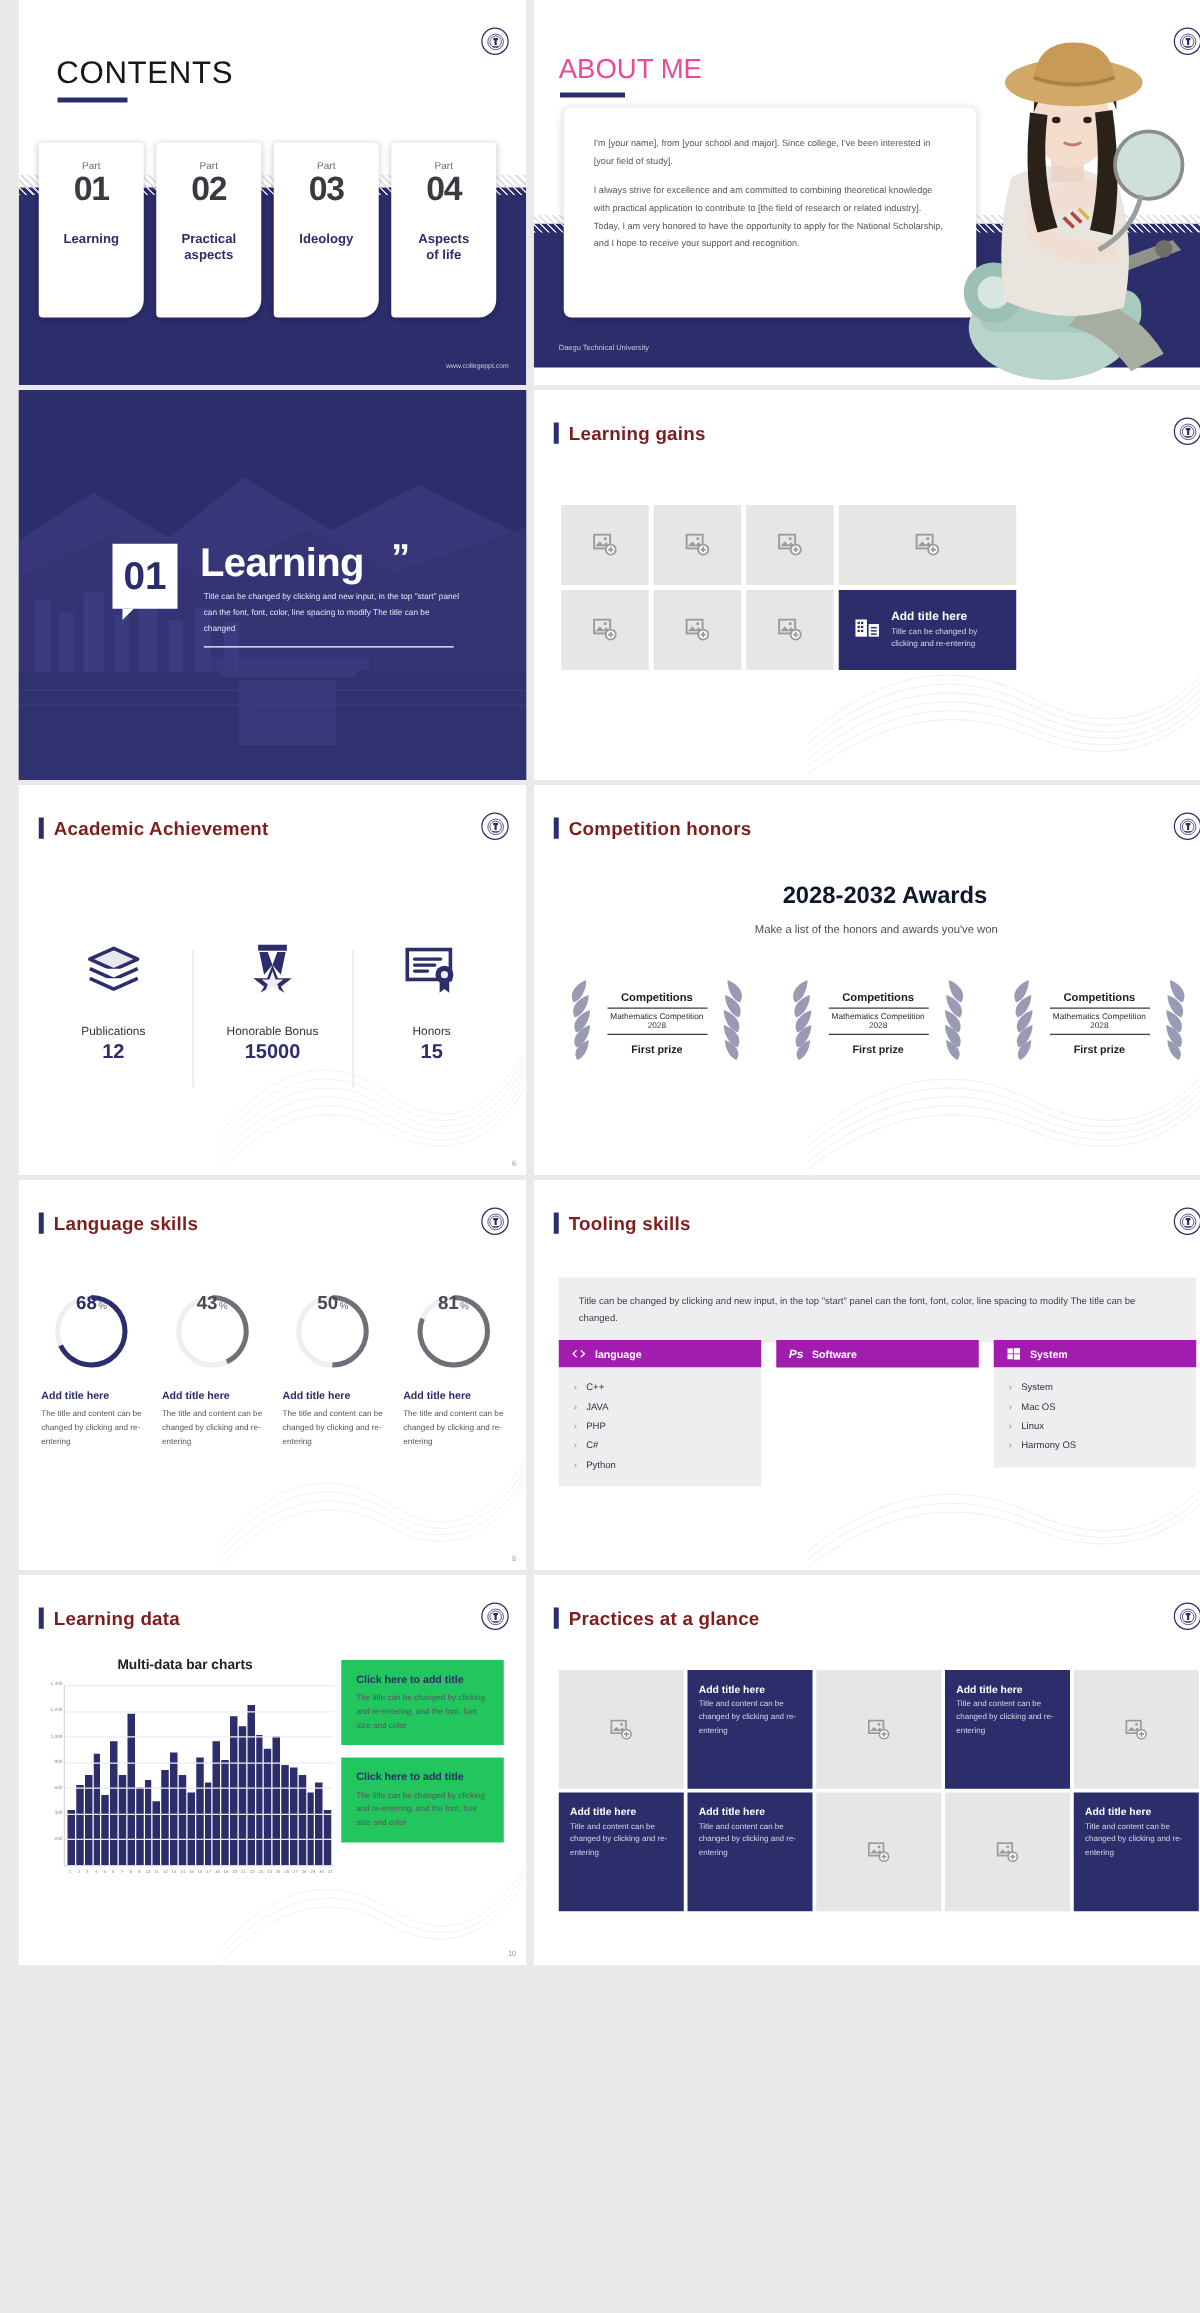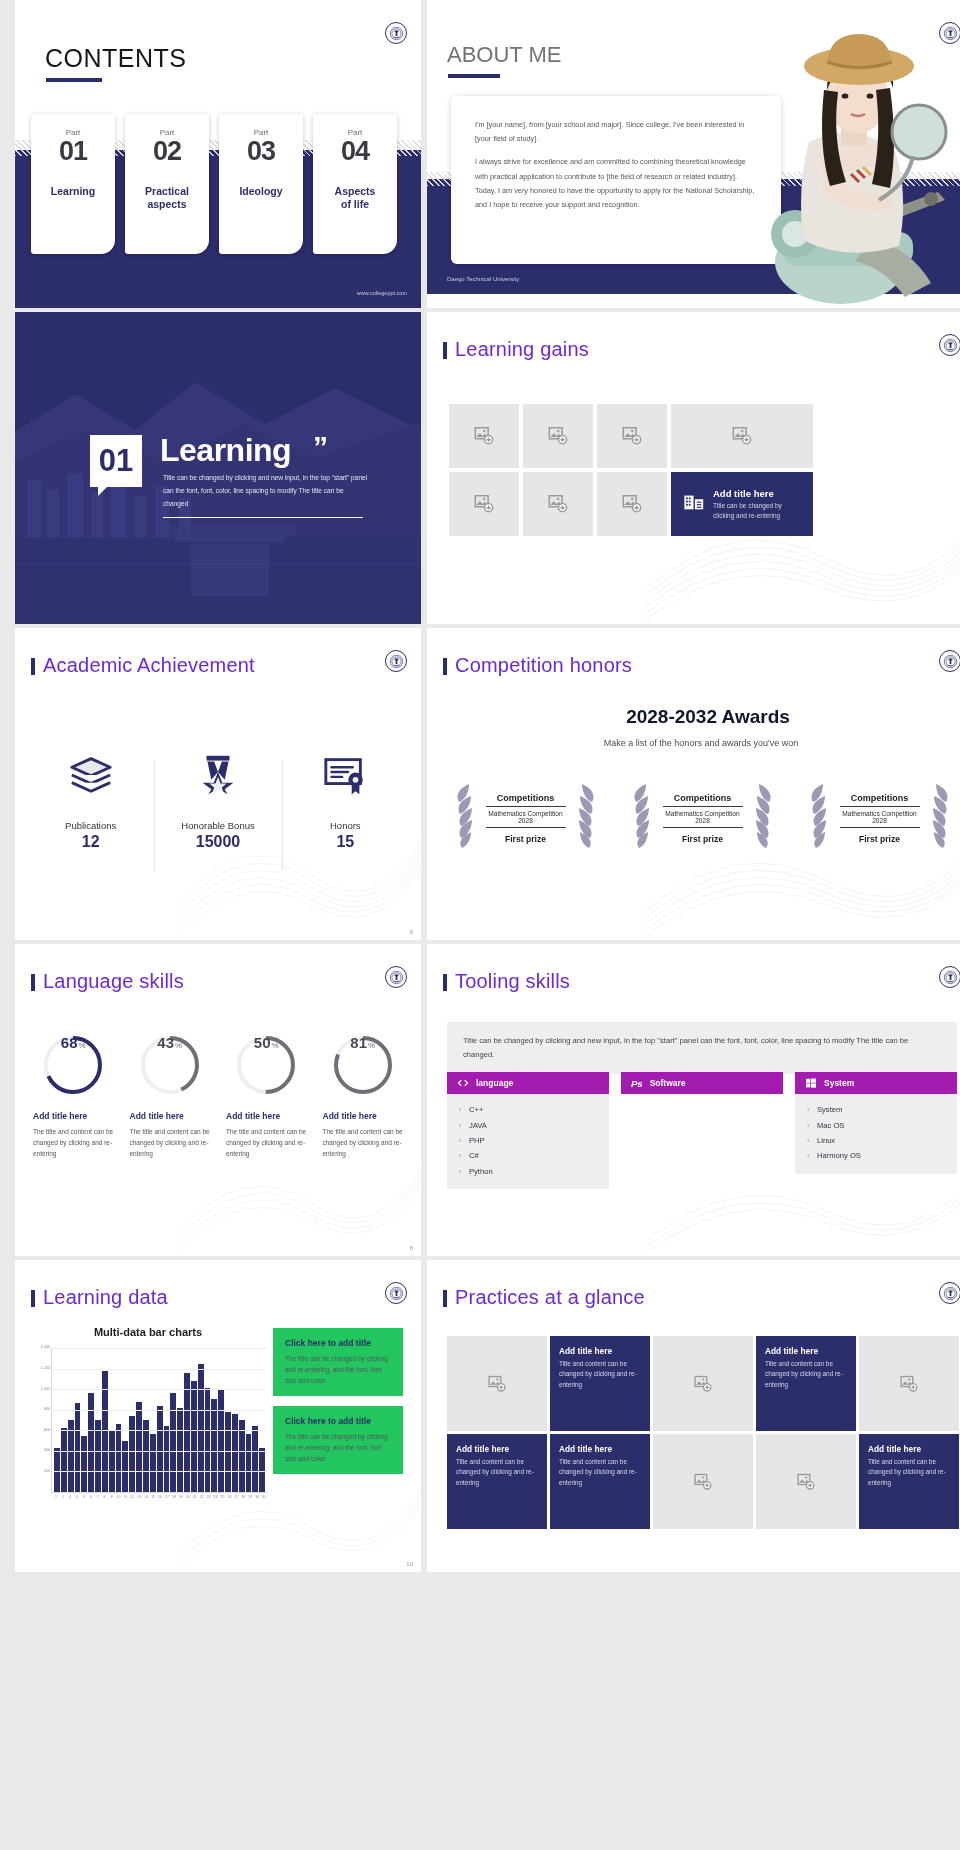--- a/index.html
+++ b/index.html
@@ -29,7 +29,7 @@
   .s1 .site { position:absolute; right:14px; bottom:12px; font-size:5.5px; color:#c9c9d8; }
 
   
-  .s2 .big-title { position:absolute; left:20px; top:42px; font-size:22px; color:#737373; }
+  .s2 .big-title { position:absolute; left:20px; top:42px; font-size:22px; color:#ec4899; }
   .s2 .ul { position:absolute; left:21px; top:74px; width:52px; height:3.5px; background:#2c2d6b; }
   .s2 .navyband { position:absolute; left:0; bottom:14px; width:100%; height:115px; background:#2c2d6b; }
   .s2 .hatch { position:absolute; left:0; bottom:122px; width:100%; height:14px;

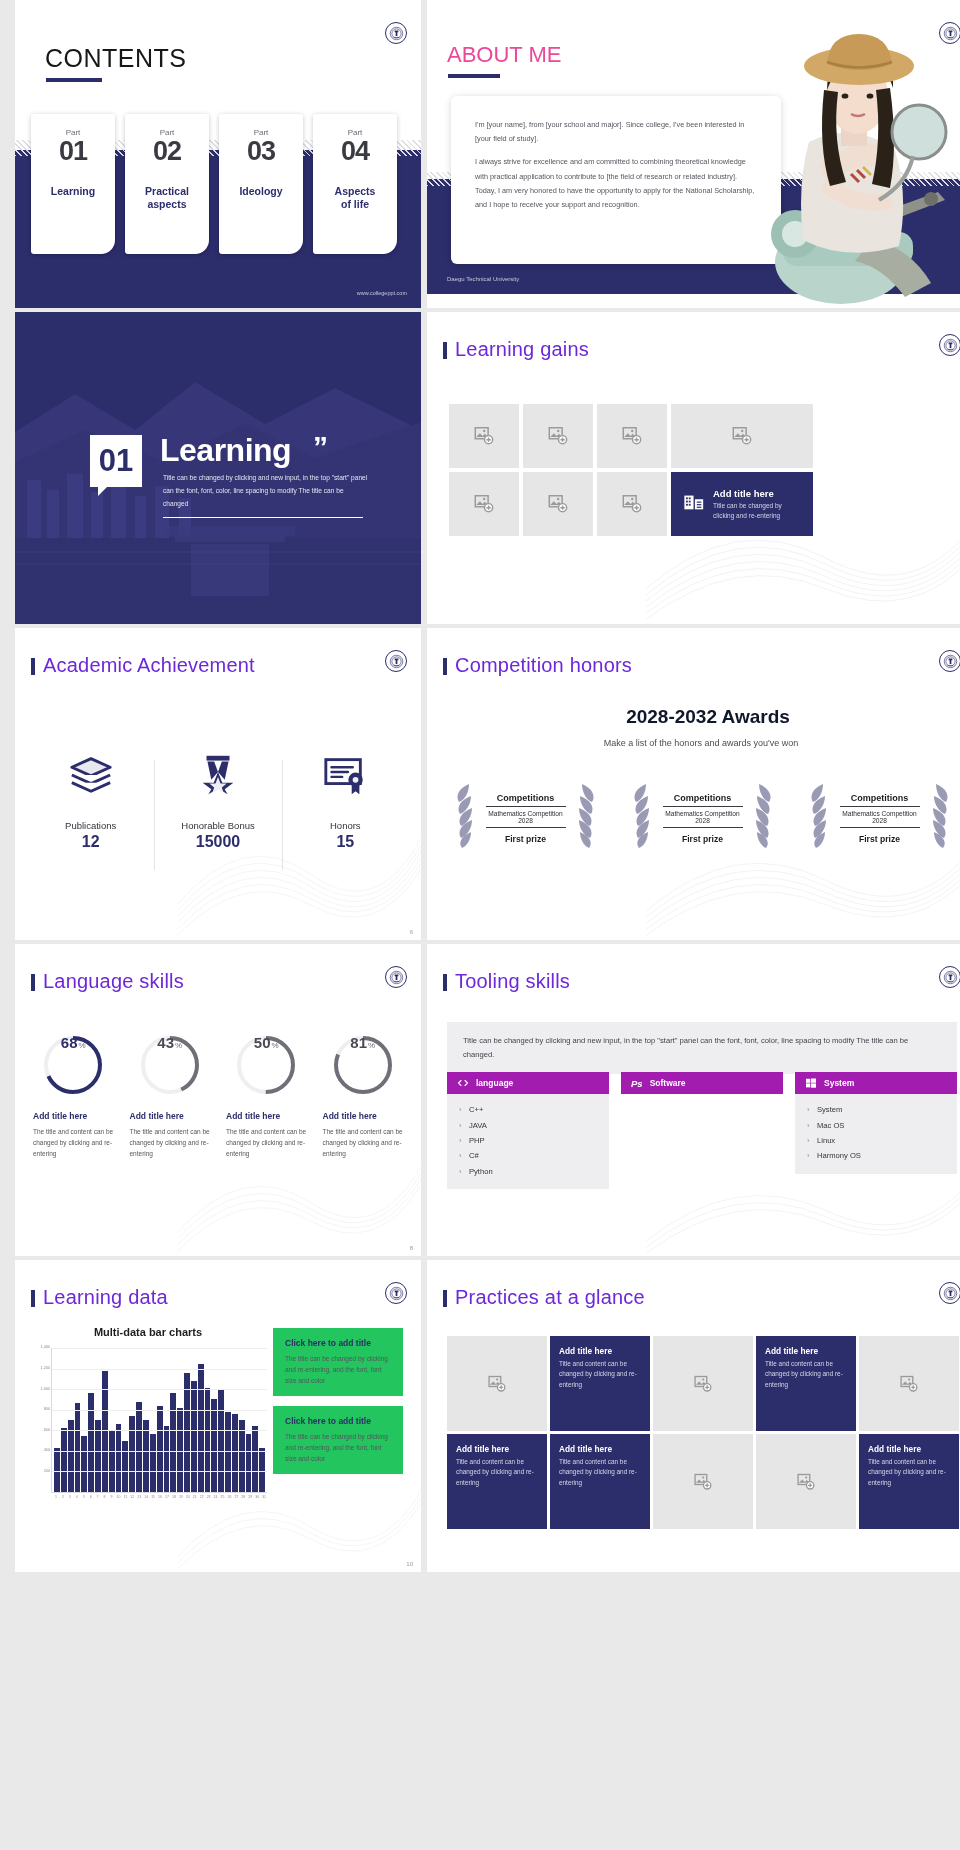--- a/index.html
+++ b/index.html
@@ -34,7 +34,7 @@
   .s2 .navyband { position:absolute; left:0; bottom:14px; width:100%; height:115px; background:#2c2d6b; }
   .s2 .hatch { position:absolute; left:0; bottom:122px; width:100%; height:14px;
      background:repeating-linear-gradient(45deg,#dcdce5 0 1.2px,transparent 1.2px 4px); }
-  .s2 .panel { position:absolute; left:24px; top:96px; width:330px; height:168px; background:#fff; border-radius:6px; box-shadow:0 1px 7px rgba(0,0,0,.16); padding:22px 24px; }
+  .s2 .panel { position:absolute; left:24px; top:86px; width:330px; height:168px; background:#fff; border-radius:6px; box-shadow:0 1px 7px rgba(0,0,0,.16); padding:22px 24px; }
   .s2 .panel p { font-size:7.3px; color:#55555e; line-height:1.95; }
   .s2 .panel p + p { margin-top:9px; }
   .s2 .uni { position:absolute; left:20px; bottom:26px; font-size:6px; color:#c8c8da; }

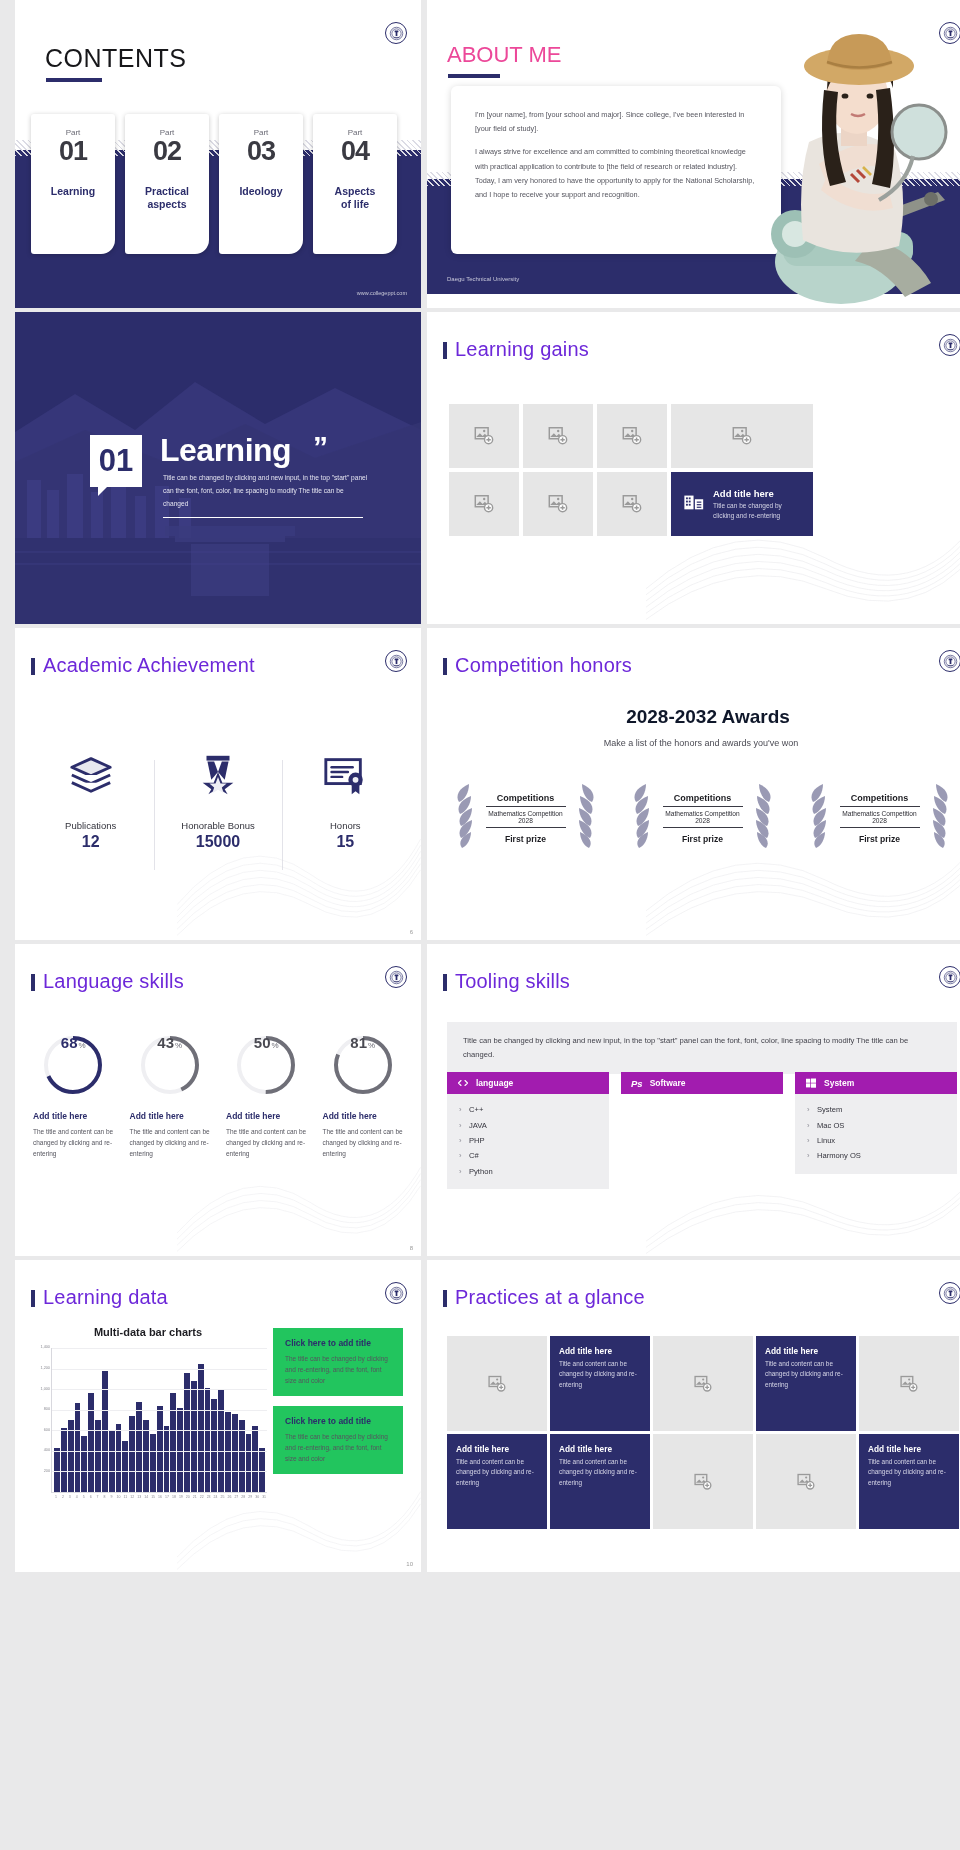--- a/index.html
+++ b/index.html
@@ -8,7 +8,7 @@
   .slide { background:#fff; position:relative; overflow:hidden; }
 
   
-  .s-title { position:absolute; left:16px; top:26px; font-size:20px; color:#6d28d9; letter-spacing:.2px; }
+  .s-title { position:absolute; left:16px; top:26px; font-size:15px; color:#7f1d1d; letter-spacing:.2px;font-weight:bold; }
   .s-title .bar { display:inline-block; width:4px; height:17px; background:#2c2d6b; vertical-align:-3px; margin-right:8px; }
   .logo { position:absolute; right:14px; top:22px; width:22px; height:22px; border-radius:50%; border:1.4px solid #2c2d6b; display:flex; align-items:center; justify-content:center; }
   .logo svg { width:15px; height:15px; }

